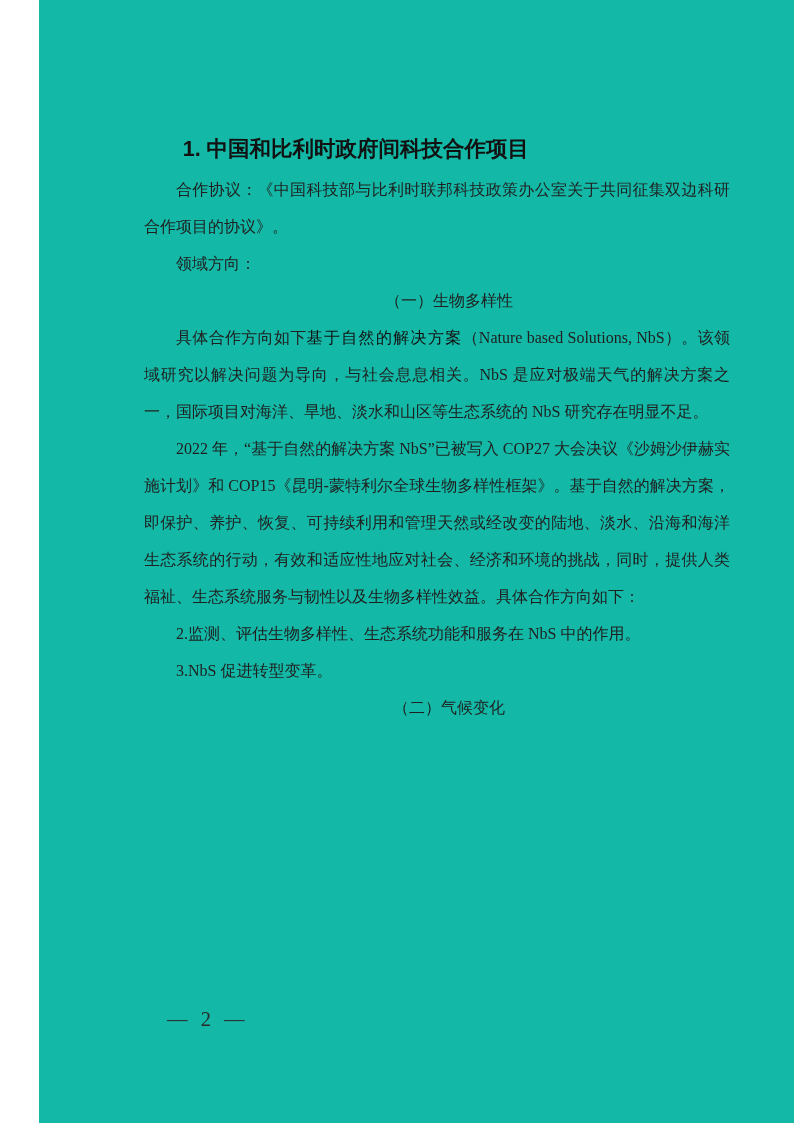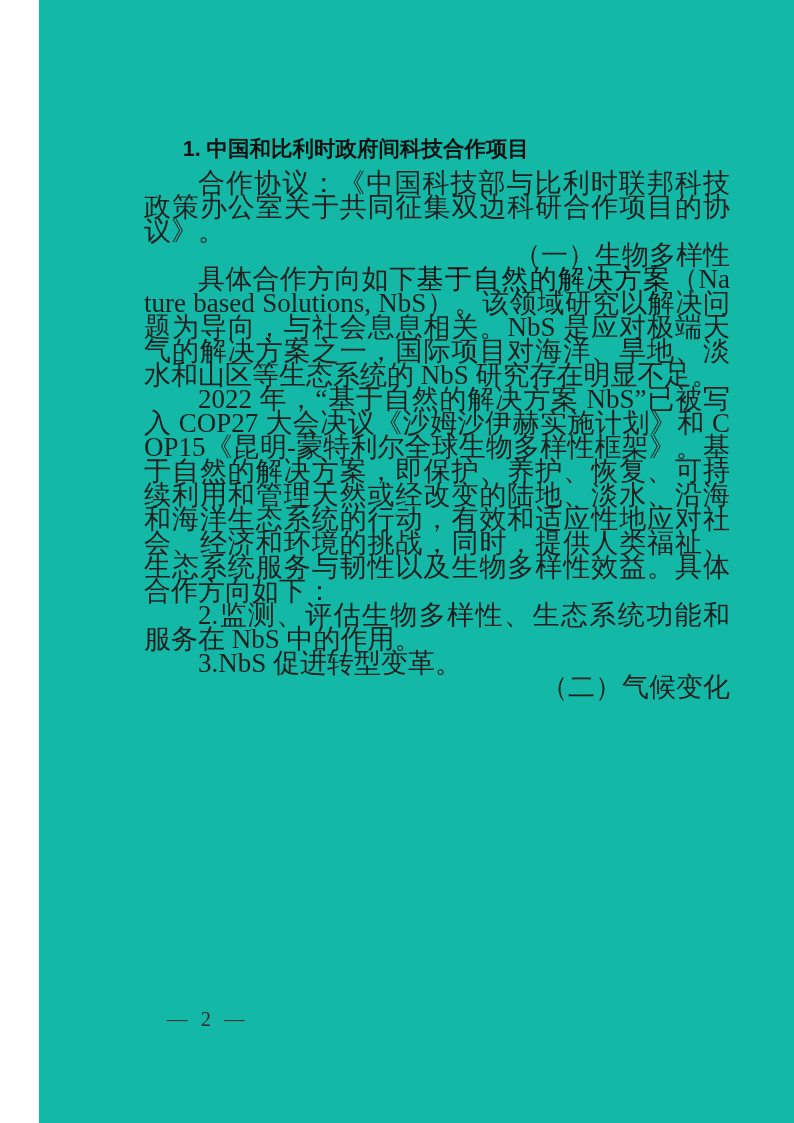--- a/index.html
+++ b/index.html
@@ -35,8 +35,8 @@
   }
   .para {
     margin: 0;
-    font-size: 27px;
-    line-height: 24px;
+    font-size: 16px;
+    line-height: 37px;
     text-align: justify;
     text-indent: 2em;
     word-break: break-all;

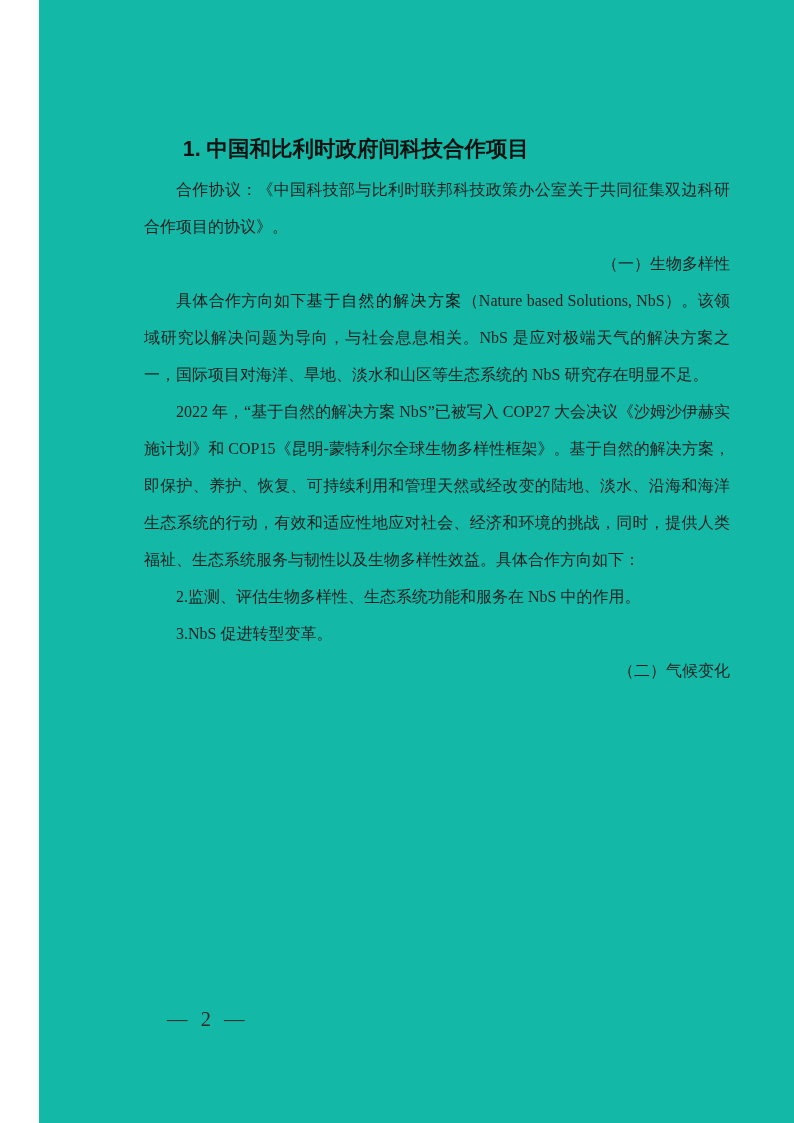--- a/index.html
+++ b/index.html
@@ -71,6 +71,7 @@
 
     <p class="para">合作协议：《中国科技部与比利时联邦科技政策办公室关于共同征集双边科研合作项目的协议》。</p>
 
+    <p class="para">领域方向：</p>
 
     <p class="para section-head">（一）生物多样性</p>
 

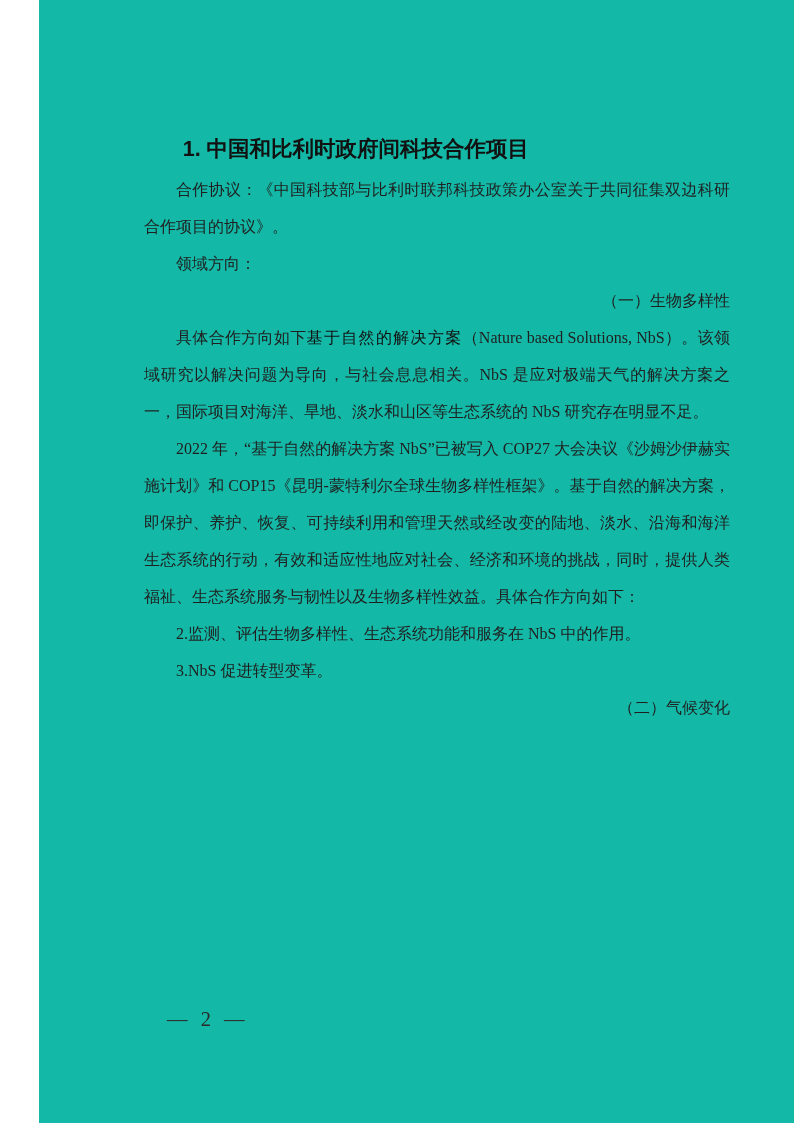--- a/index.html
+++ b/index.html
@@ -43,7 +43,7 @@
   }
   .para.section-head {
     text-indent: 1.5em;
-    text-align: right;
+    text-align: center;
   }
   .bold-nbs {
     font-family: "Liberation Sans", "DejaVu Sans", sans-serif;

